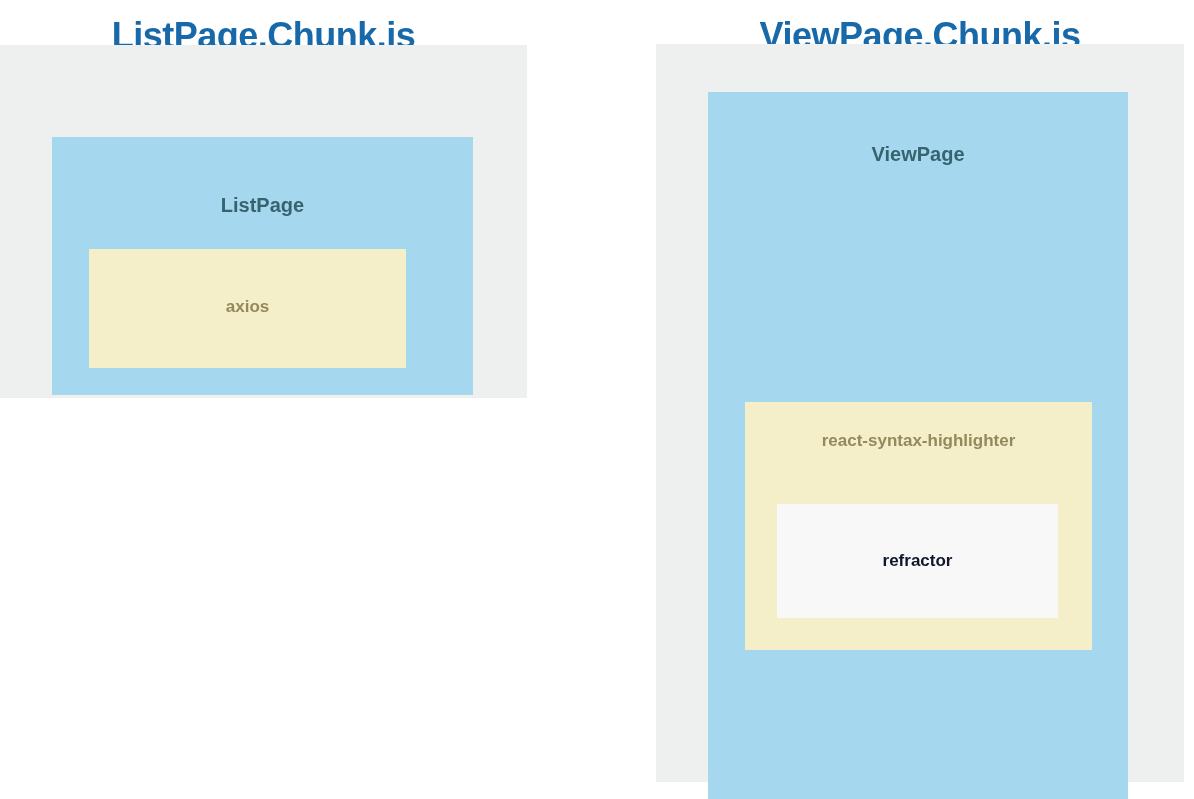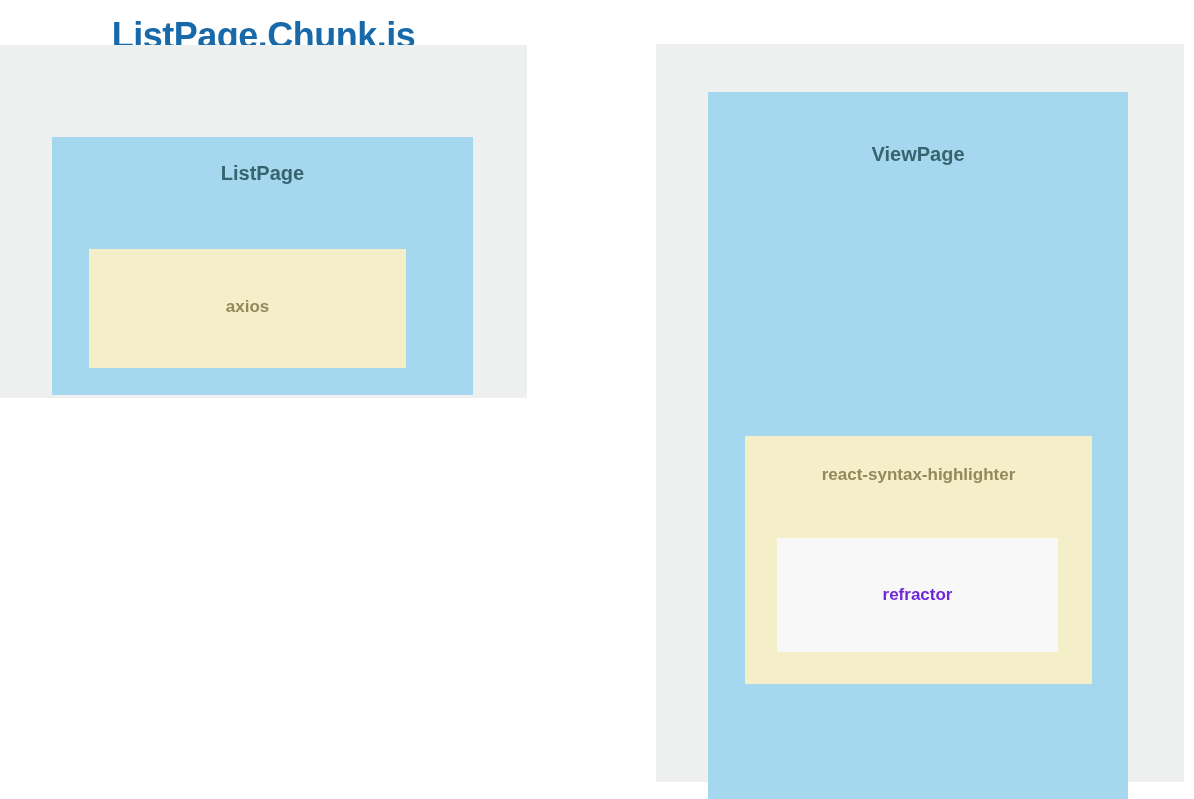--- a/index.html
+++ b/index.html
@@ -142,6 +142,7 @@
     </div>
   </div>
 
+  <div class="chunk-title" id="title-viewpage">ViewPage.Chunk.js</div>
 
   <div class="chunk-box" id="chunk-viewpage">
 

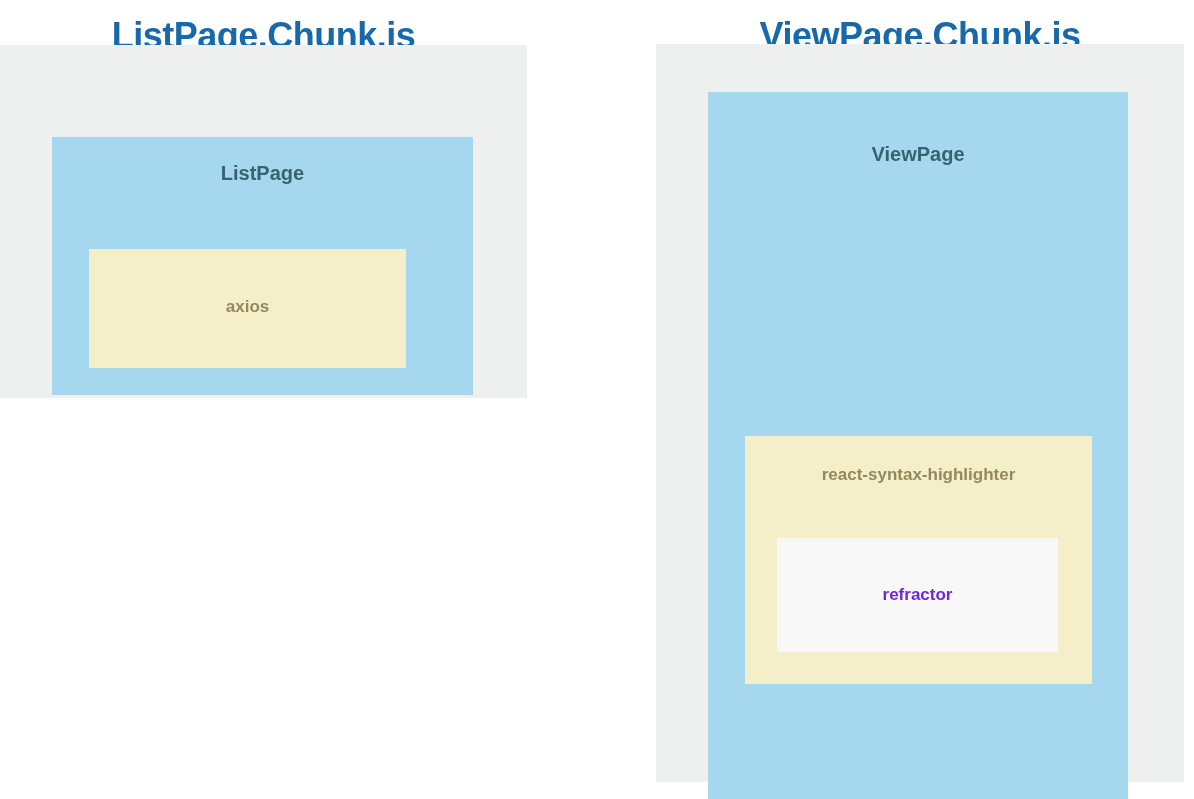--- a/index.html
+++ b/index.html
@@ -103,7 +103,7 @@
   #title-listpage { left: 0px;   top: 16px;  width: 527px; }
   #chunk-listpage { left: 0px;   top: 45px;  width: 527px; height: 353px; }
   #module-listpage { left: 52px; top: 92px;  width: 421px; height: 258px; }
-  #module-listpage .module-label { top: 24px; text-align: center; }
+  #module-listpage .module-label { top: 56px; text-align: center; }
   #dep-axios      { left: 37px;  top: 112px; width: 317px; height: 119px; }
   #dep-axios .dep-label { top: 47px; }
 

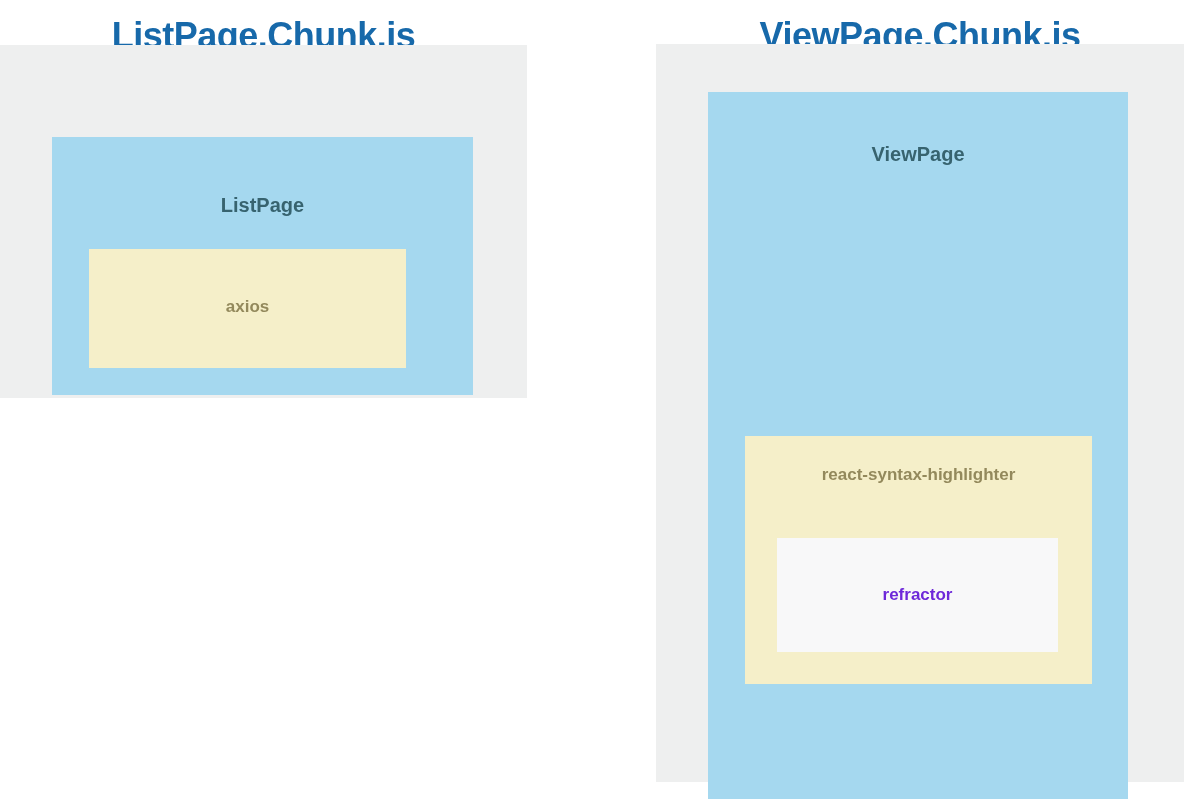--- a/index.html
+++ b/index.html
@@ -116,7 +116,7 @@
   #dep-markdown   { left: 37px;  top: 146px; width: 347px; height: 117px; }
   #dep-markdown .dep-label { top: 47px; }
 
-  #dep-highlighter { left: 37px; top: 310px; width: 347px; height: 248px; margin-top: 34px; }
+  #dep-highlighter { left: 37px; top: 310px; width: 347px; height: 248px; }
   #dep-highlighter .dep-label { top: 28px; }
 
   #sub-refractor  { left: 32px;  top: 102px; width: 281px; height: 114px; }

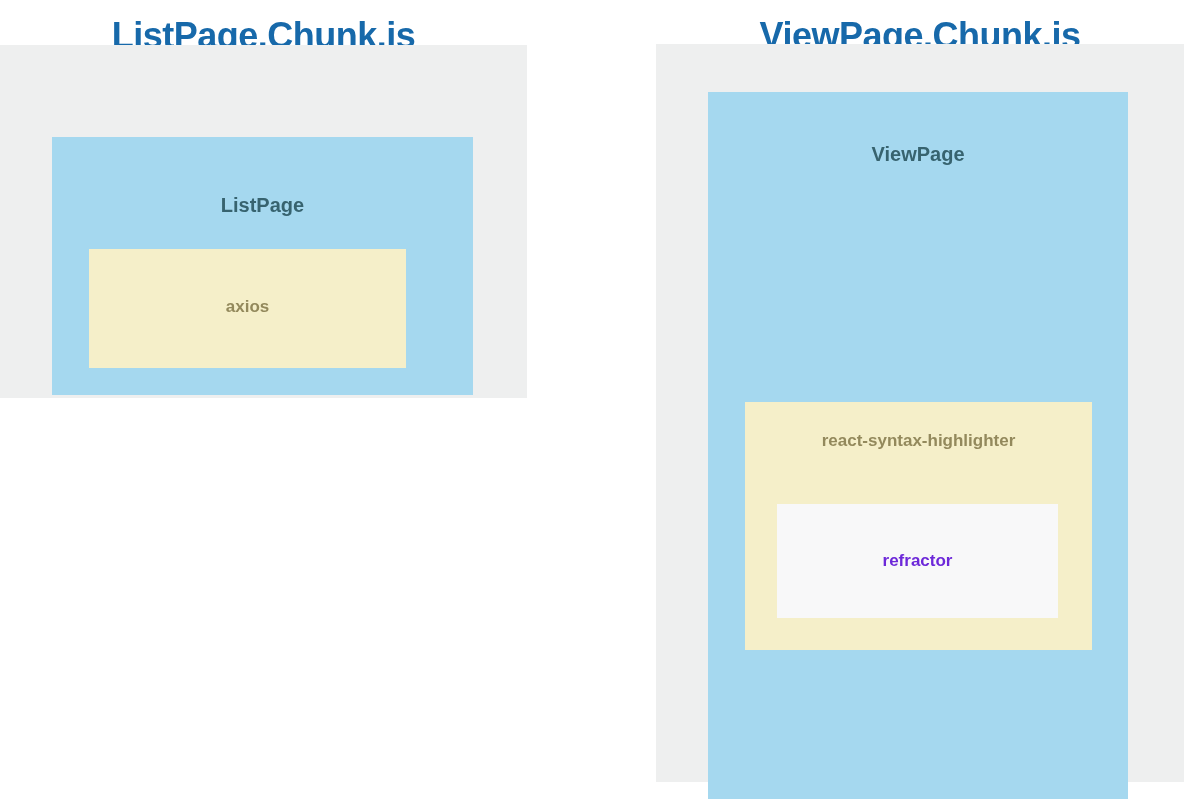--- a/index.html
+++ b/index.html
@@ -95,7 +95,7 @@
     font-weight: bold;
     font-size: 17px;
     line-height: 21px;
-    color: #6d28d9;
+    color: #0f172a;
     white-space: nowrap;
   }
 

